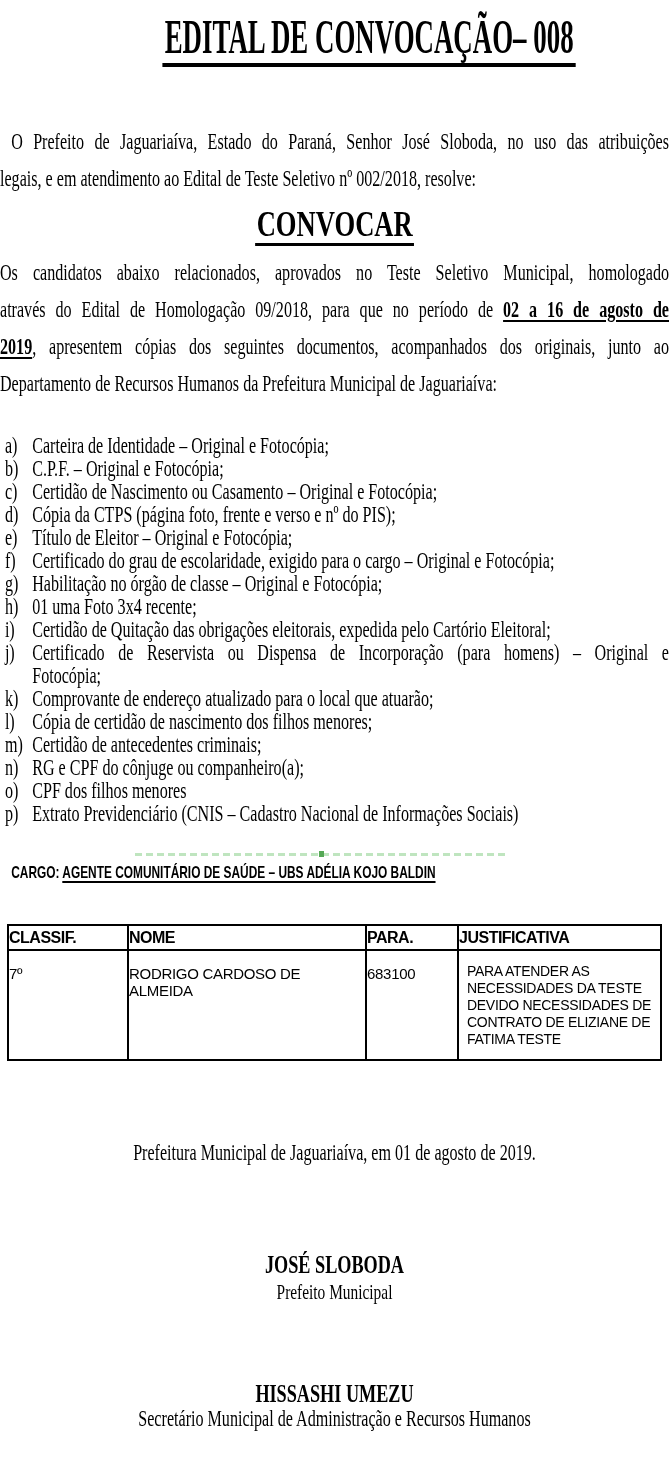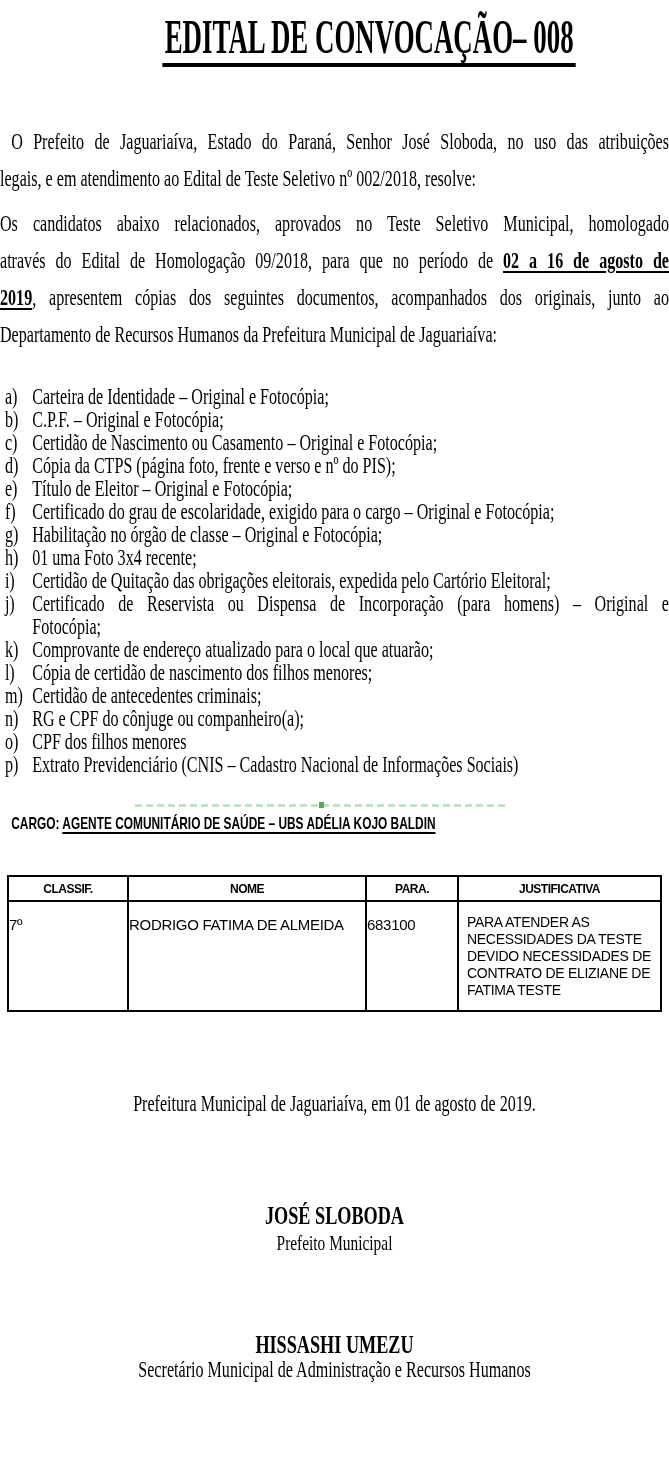--- a/index.html
+++ b/index.html
@@ -101,6 +101,9 @@
     <div class="ln">legais, e em atendimento ao Edital de Teste Seletivo nº 002/2018, resolve:</div>
   </div>
 
+  <div class="hwrap h3wrap">
+    <span class="h3">CONVOCAR</span>
+  </div>
 
   <div class="cond bodypara para">
     <div class="ln jl">Os candidatos abaixo relacionados, aprovados no Teste Seletivo Municipal, homologado</div>

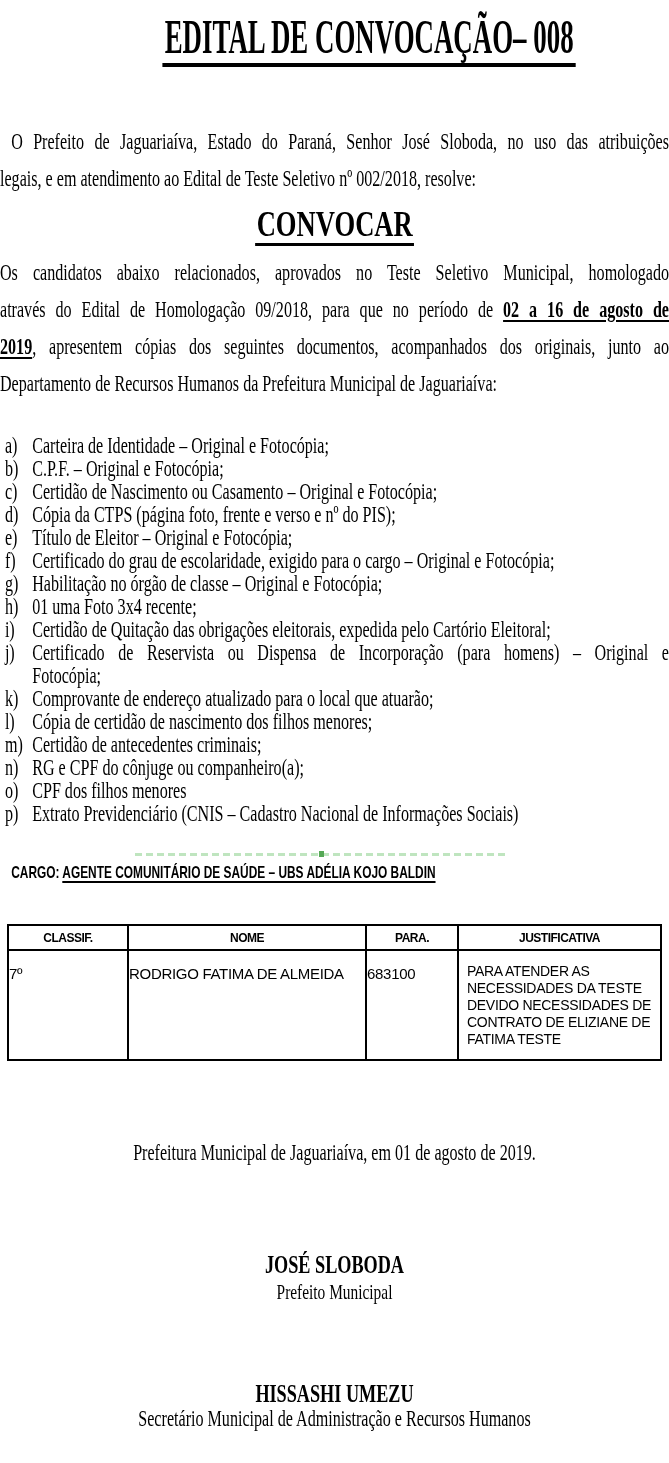--- a/index.html
+++ b/index.html
@@ -69,7 +69,7 @@
   table.doc { border-collapse:collapse; table-layout:fixed; width:653px;
     font-family:"Liberation Sans","DejaVu Sans",sans-serif; }
   table.doc th, table.doc td { border:2px solid #000; padding:0; }
-  table.doc th { height:23px; font-size:12px; font-weight:bold; letter-spacing:-0.5px; text-align:center;margin-left:35px; }
+  table.doc th { height:23px; font-size:16px; font-weight:bold; letter-spacing:-0.5px; text-align:left;margin-left:35px; }
   table.doc td { height:108px; vertical-align:top; text-align:left; }
   .col-classif { width:120px; } .col-nome { width:238px; } .col-insc { width:92px; } .col-just { width:203px; }
   td .cellpad { padding-top:14px; font-size:15px; letter-spacing:-0.3px; }

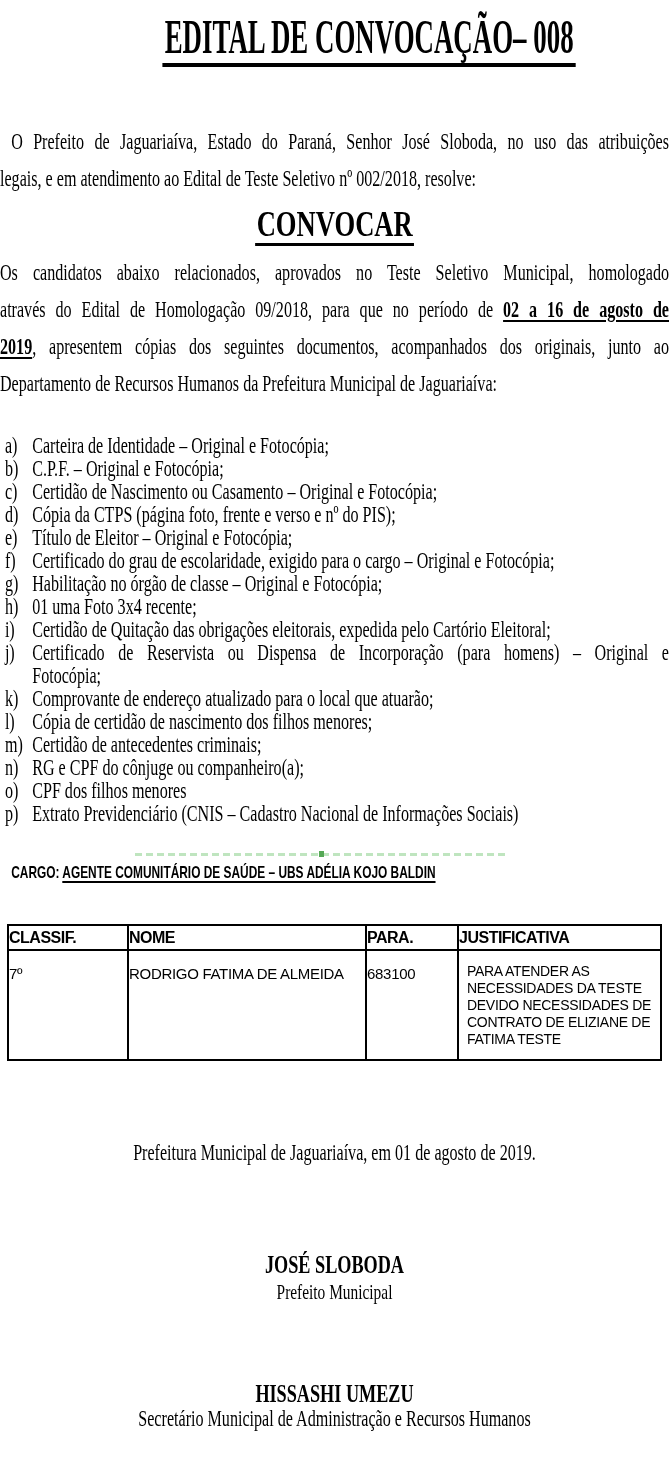--- a/index.html
+++ b/index.html
@@ -212,7 +212,7 @@
               <div class="cellpad">7º</div>
             </td>
           <td>
-              <div class="cellpad">RODRIGO FATIMA DE ALMEIDA</div>
+              <div class="cellpad">RODRIGO CARDOSO DE ALMEIDA</div>
             </td>
           <td>
               <div class="cellpad">683100</div>

